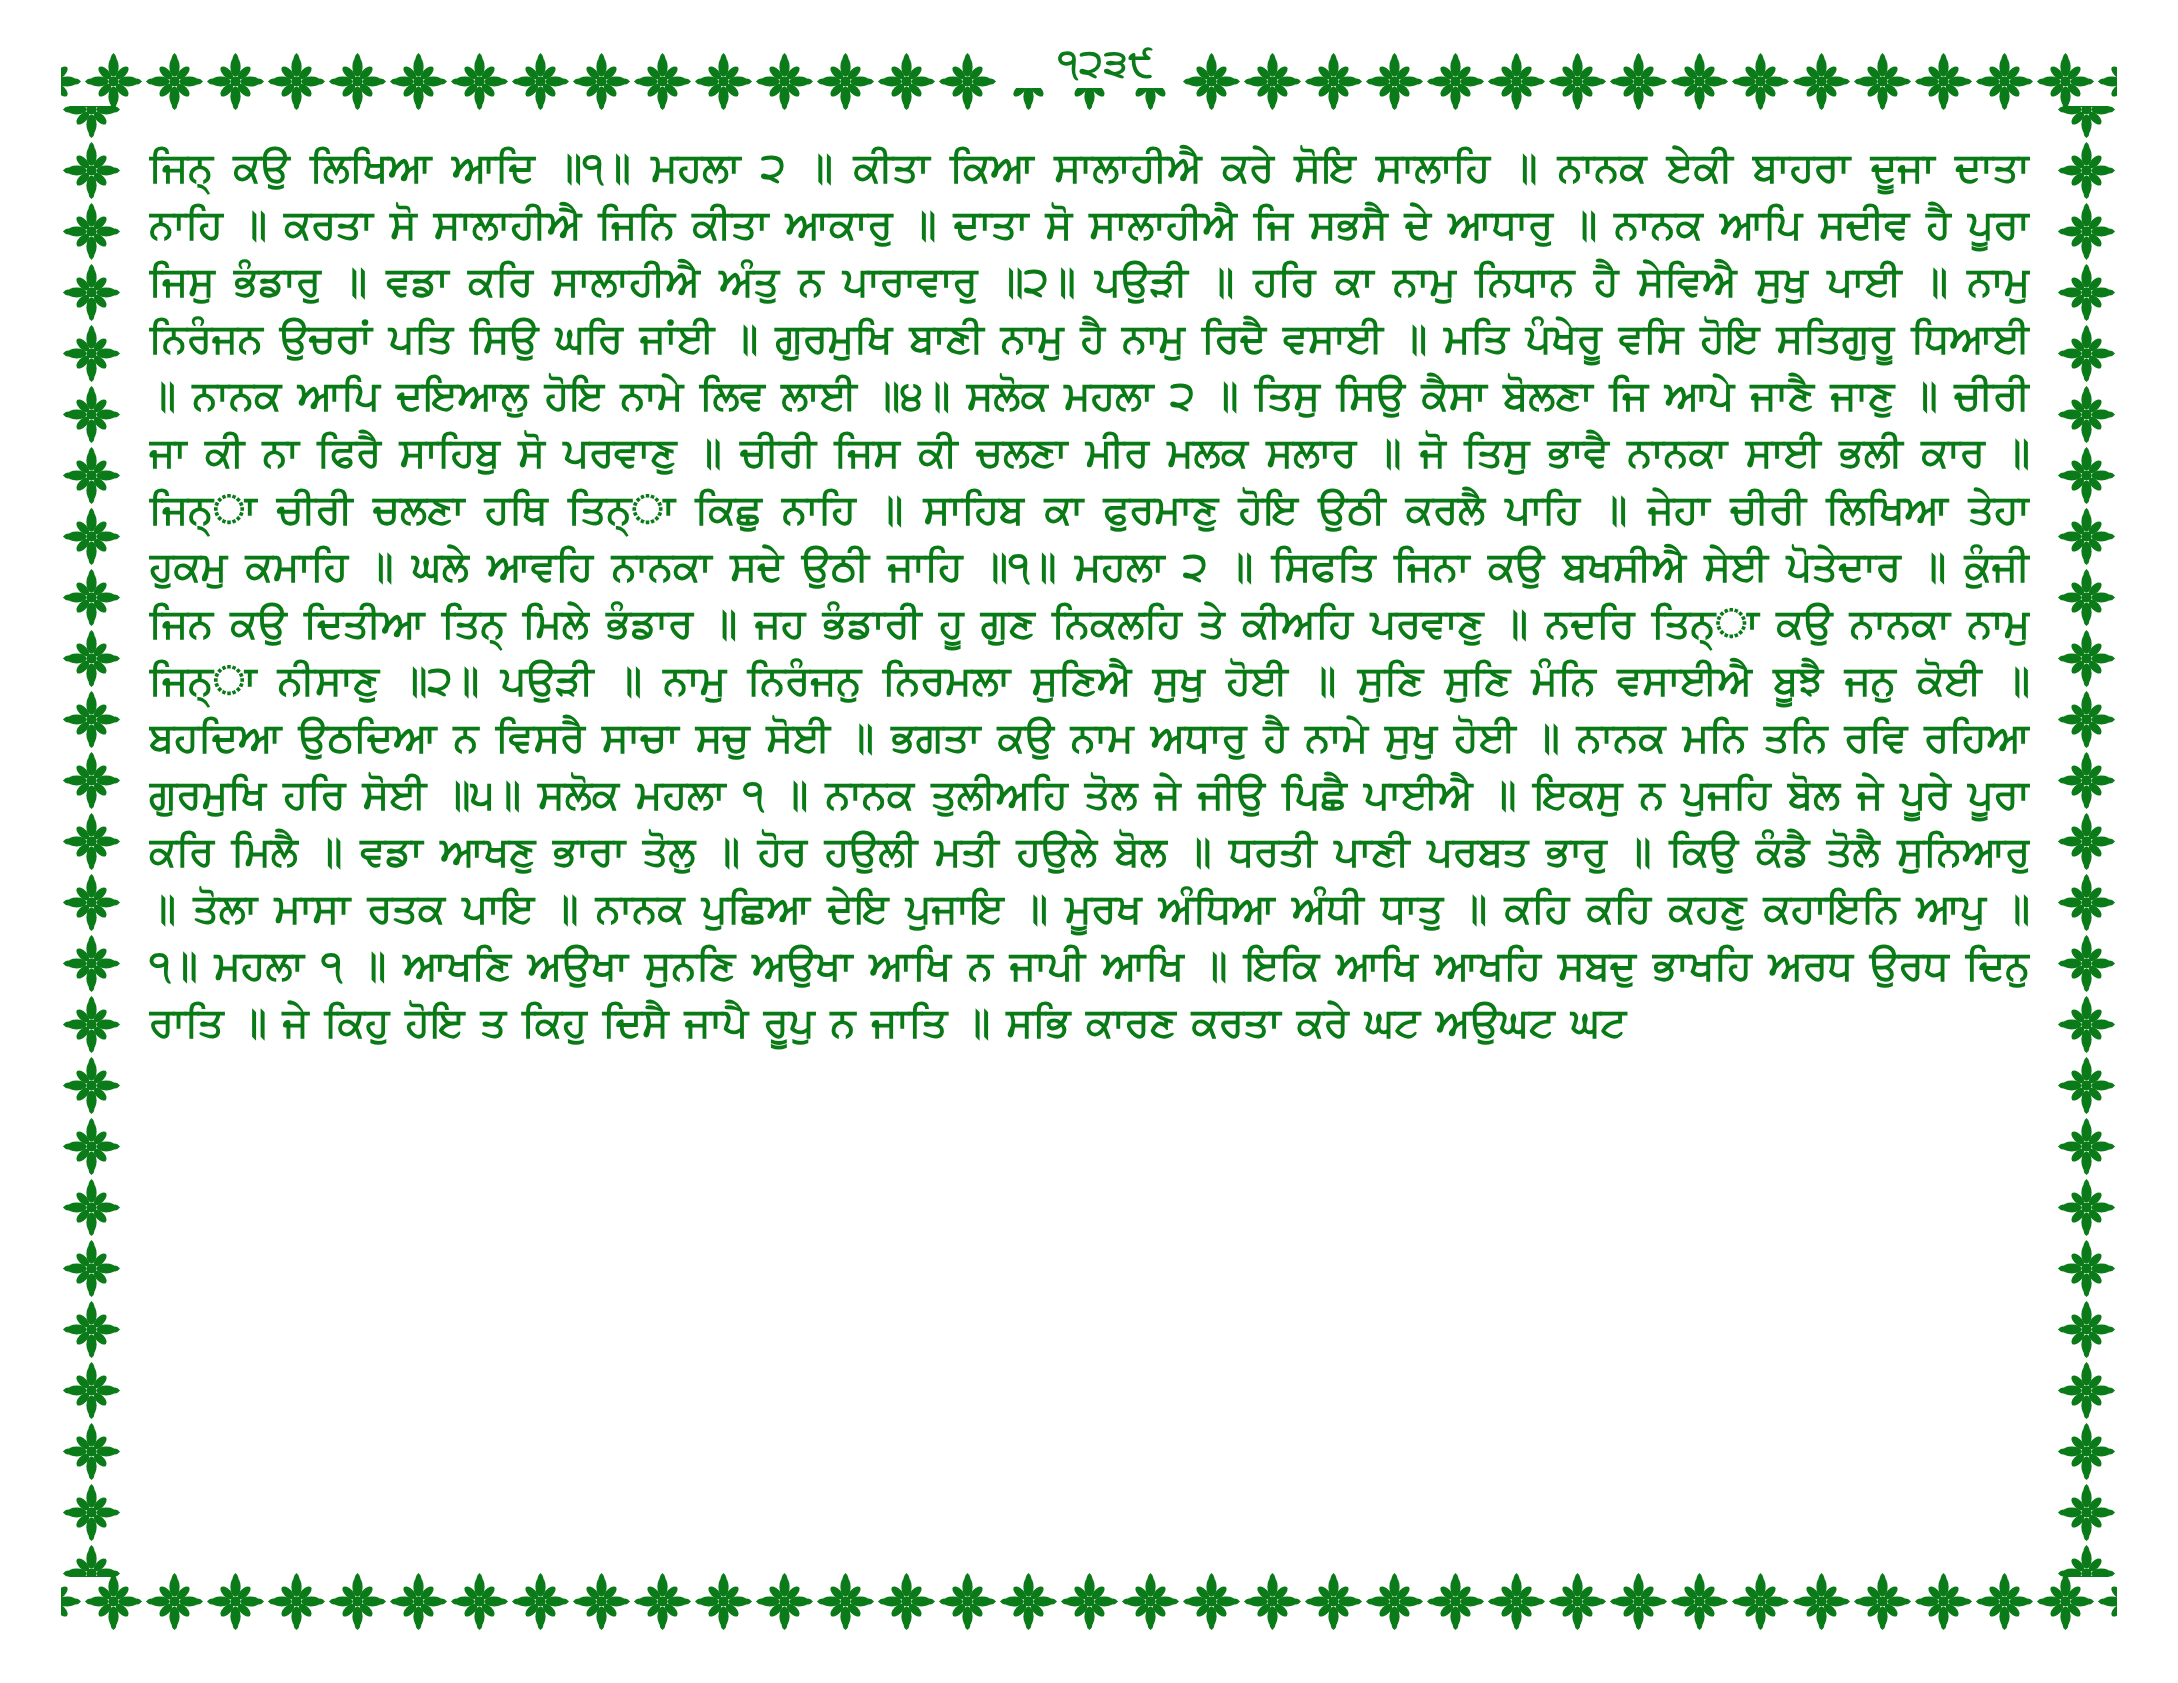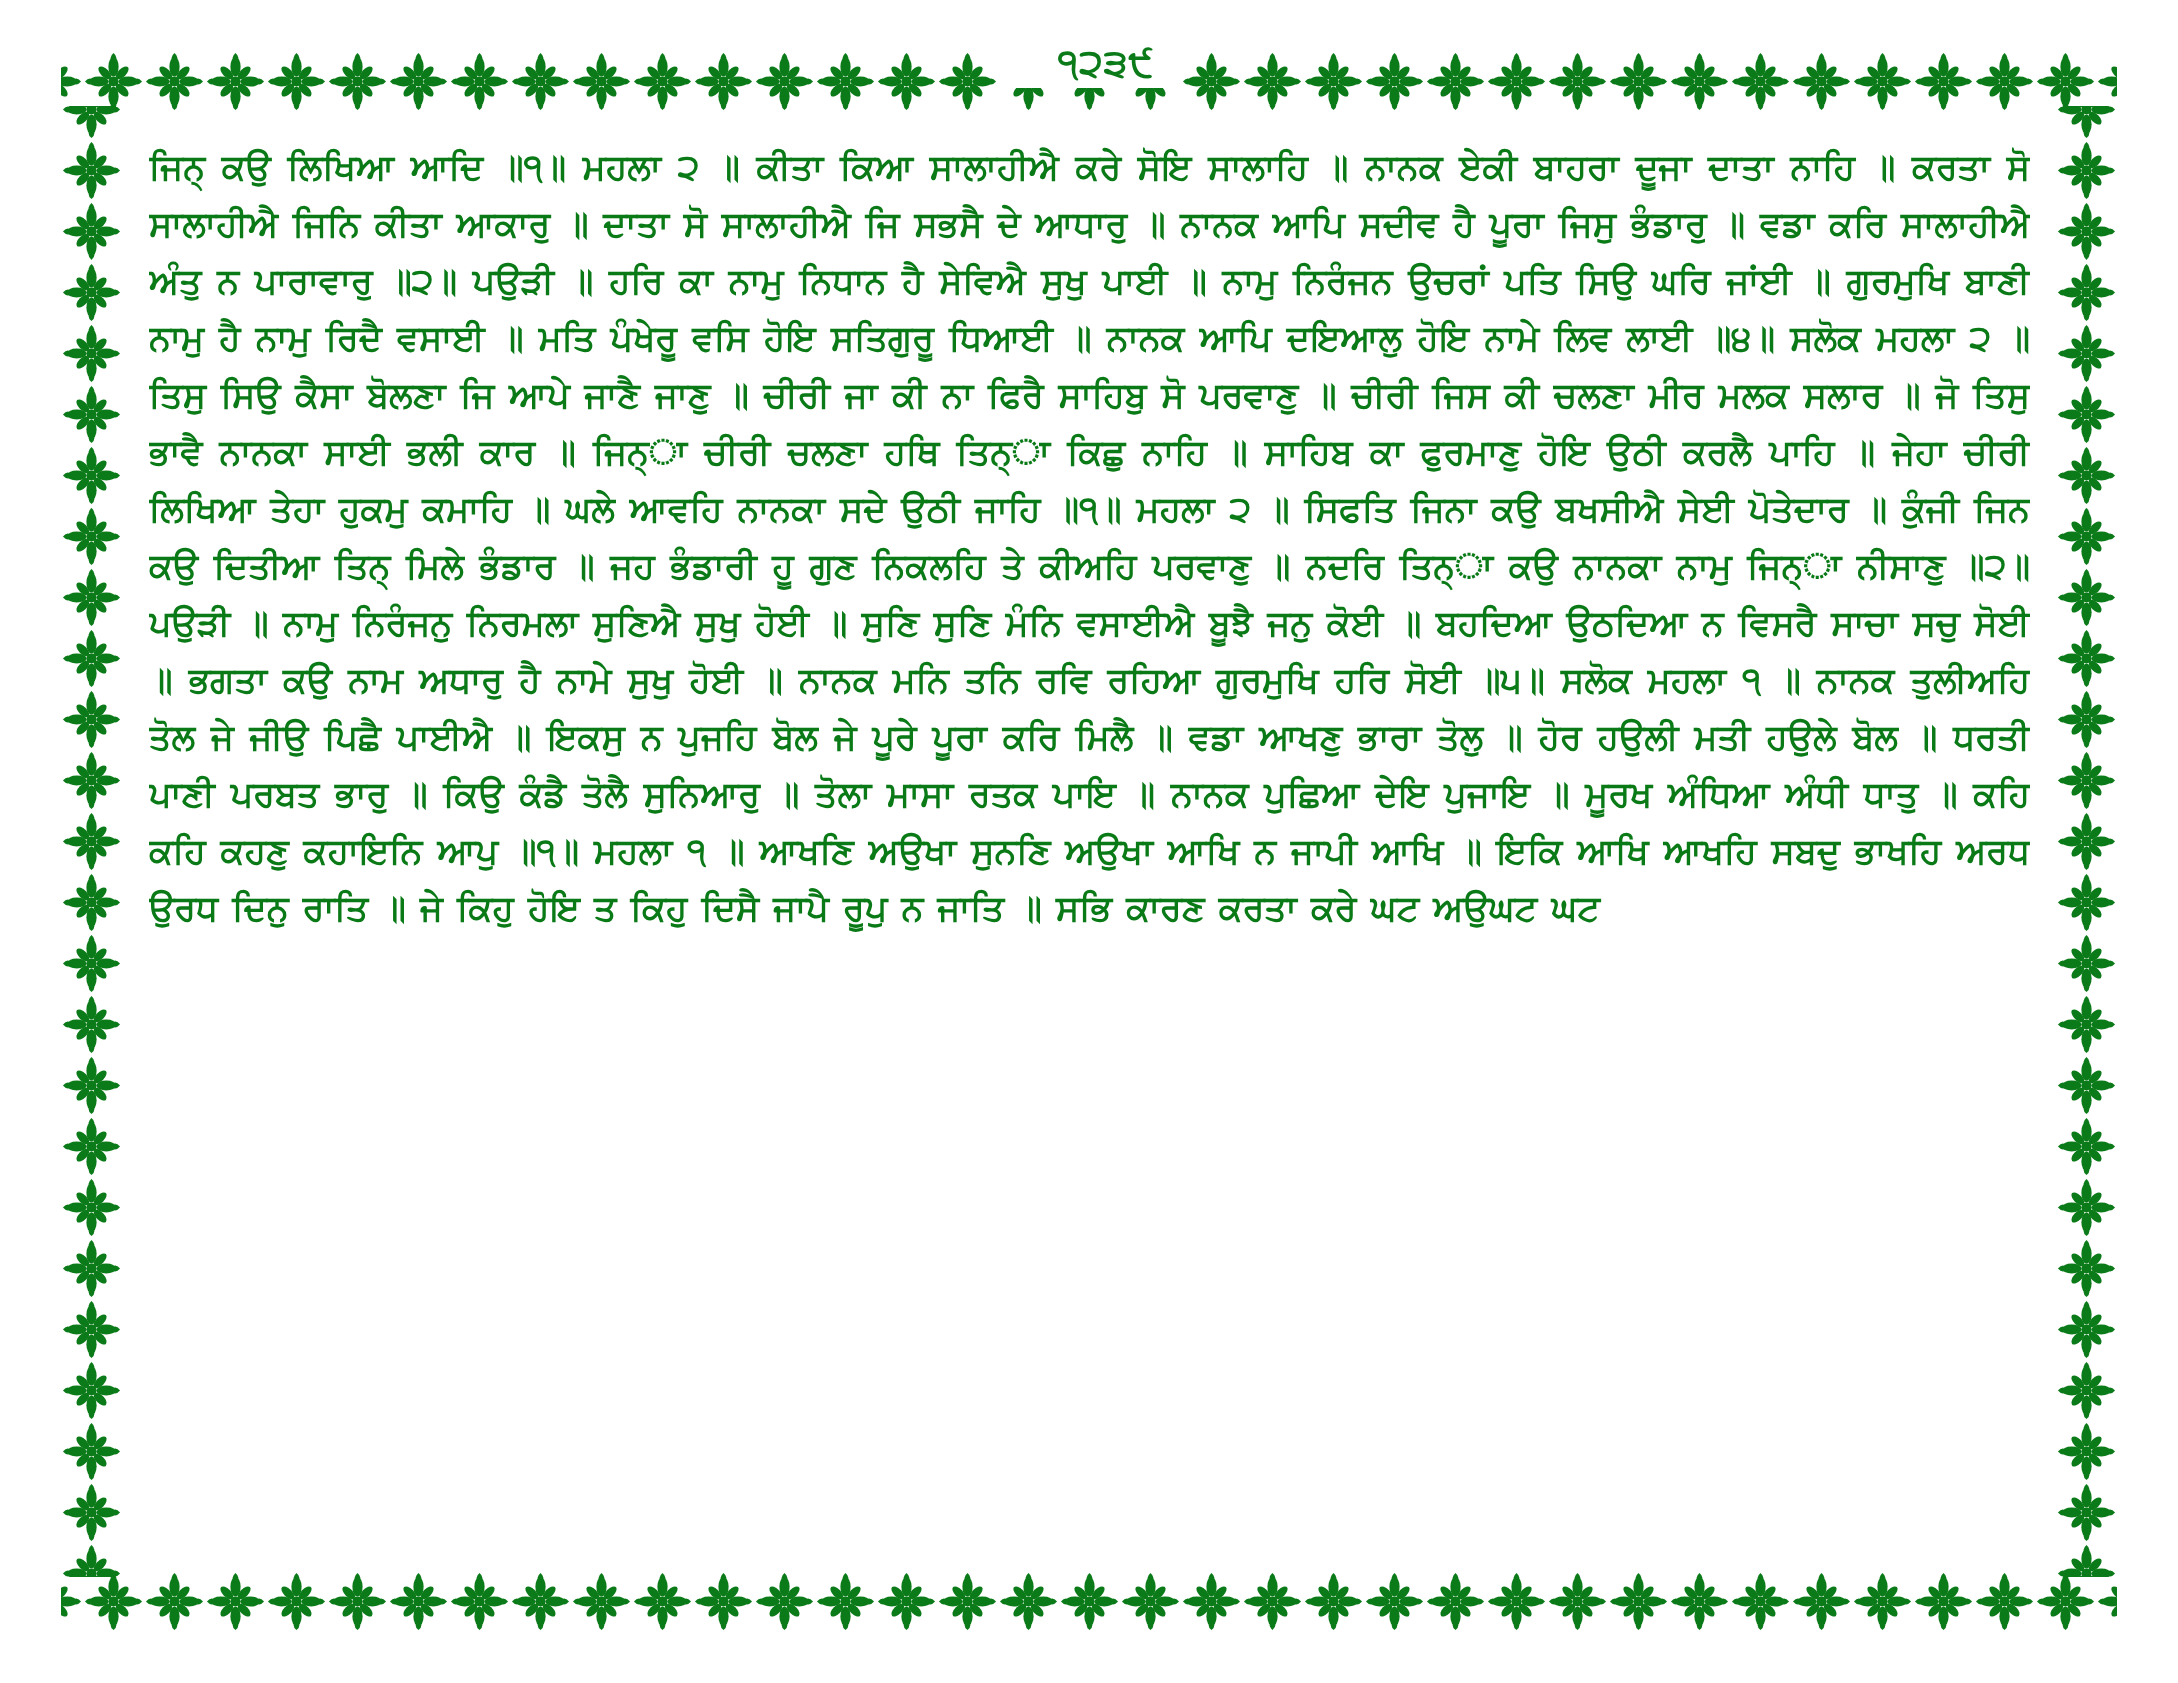--- a/index.html
+++ b/index.html
@@ -100,7 +100,7 @@
     box-sizing: border-box;
     color: #0a7a17;
     font-family: "DejaVu Sans", sans-serif;
-    font-size: 35px;
+    font-size: 40px;
     font-weight: 700;
     line-height: 57px;
     text-align: justify;

